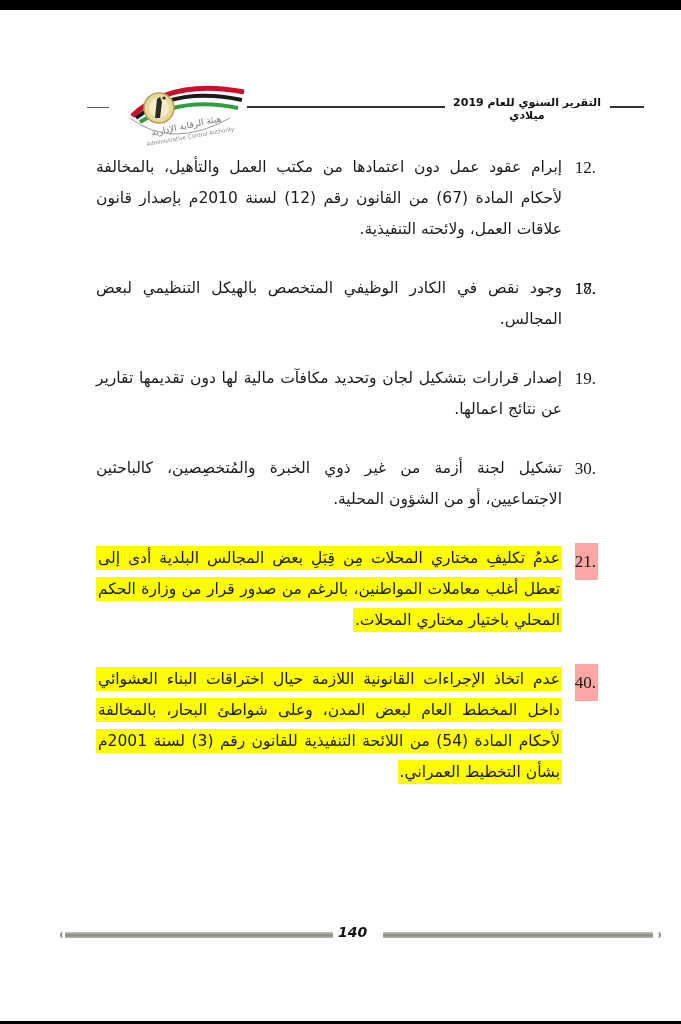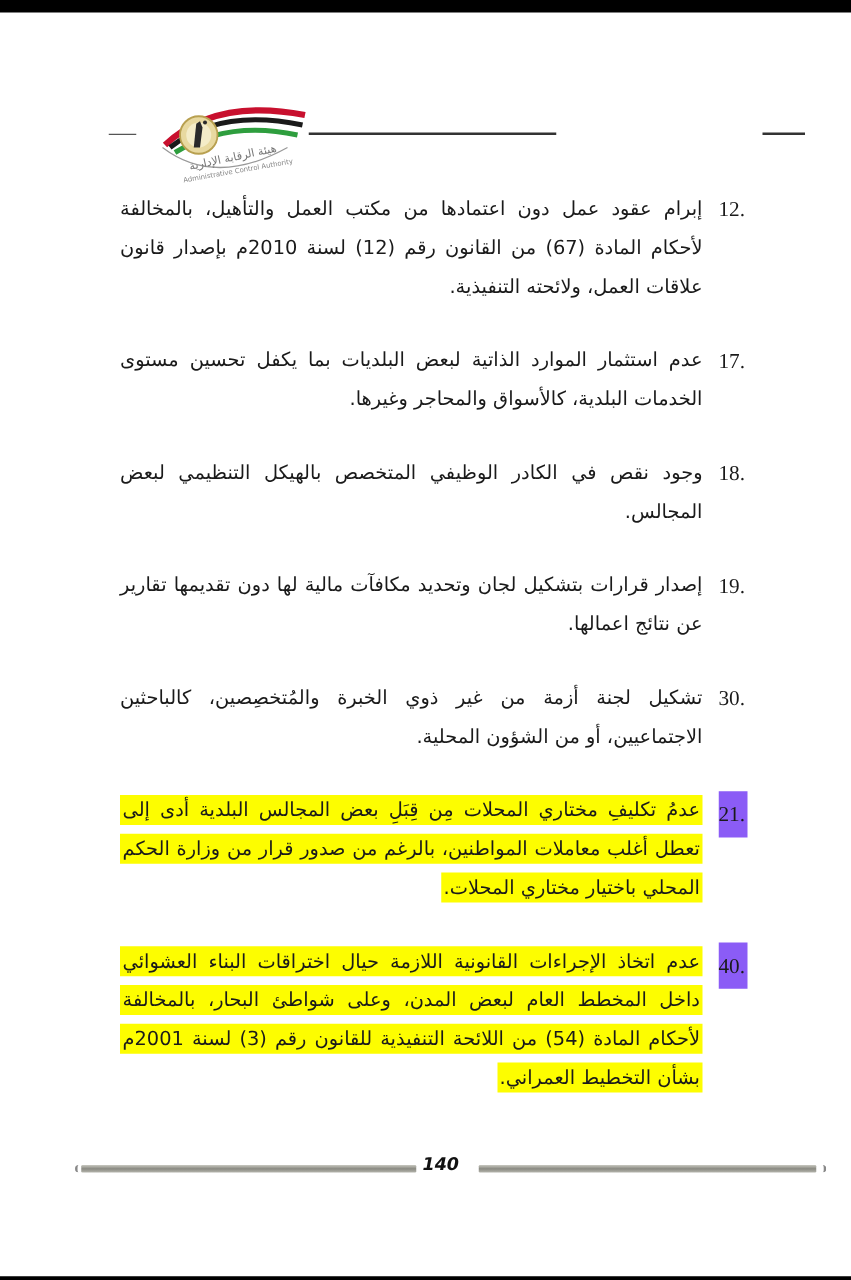--- a/index.html
+++ b/index.html
@@ -89,6 +89,7 @@
     <text x="35" y="68" font-family="DejaVu Sans, sans-serif" font-size="5.5" fill="#888" transform="rotate(-10 35 68)">Administrative Control Authority</text>
   </svg>
   <div class="hdr-line-left"></div>
+  <div class="hdr-title">التقرير السنوي للعام 2019 ميلادي</div>
   <div class="hdr-line-right"></div>
 </div>
 

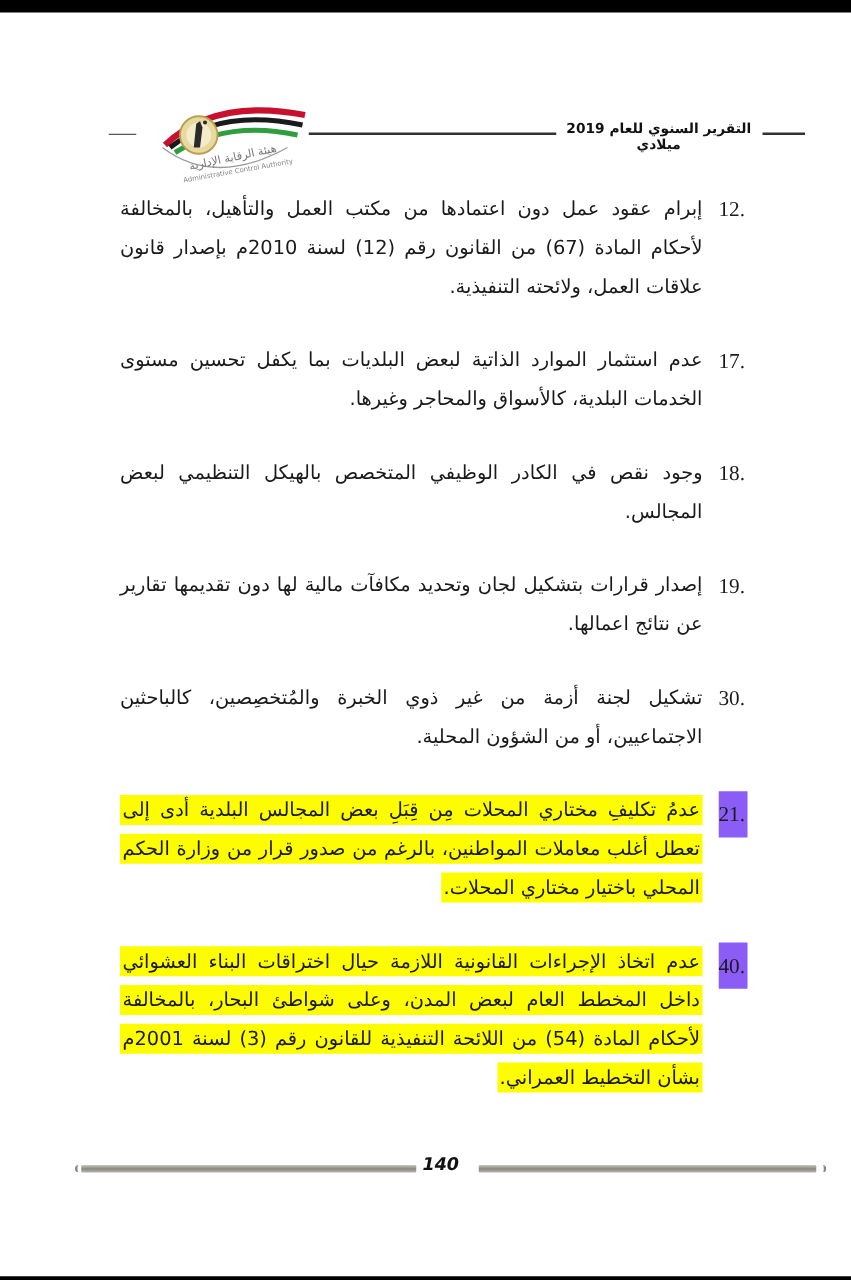--- a/index.html
+++ b/index.html
@@ -100,7 +100,6 @@
   </p>
   <p class="item">
     <span class="num">17.</span>
-    <span class="txt">عدم استثمار الموارد الذاتية لبعض البلديات بما يكفل تحسين مستوى الخدمات البلدية، كالأسواق والمحاجر وغيرها.</span>
   </p>
   <p class="item">
     <span class="num">18.</span>

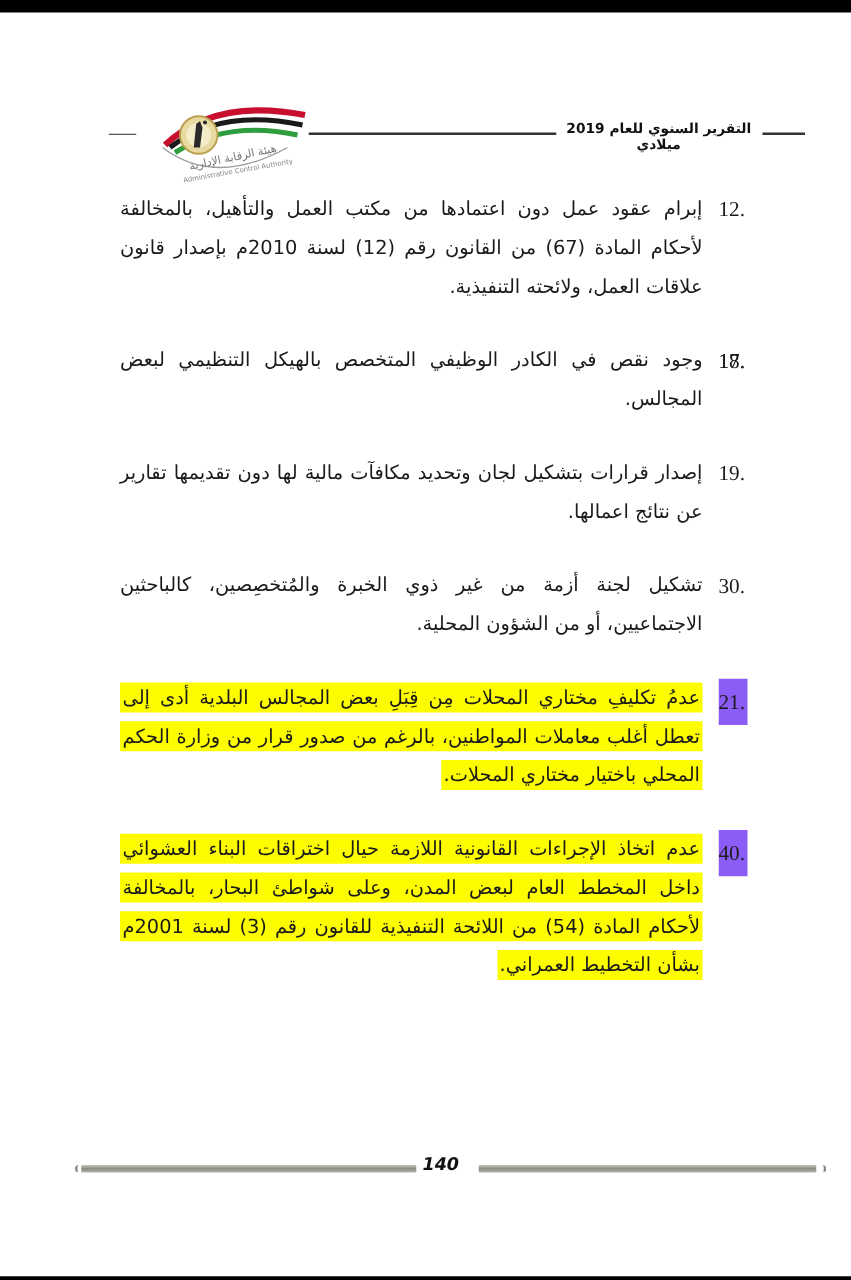--- a/index.html
+++ b/index.html
@@ -43,7 +43,7 @@
     box-decoration-break: clone; -webkit-box-decoration-break: clone;
     padding: 3px 2px;
   }
-  .item.hl .num { background: #8b5cf6; padding: 3px 2px 3px 0; right: -2px; }
+  .item.hl .num { background: #fca5a5; padding: 3px 2px 3px 0; right: -2px; }
 
   
   .footer { position: absolute; left: 0; top: 920px; width: 681px; height: 30px; }

